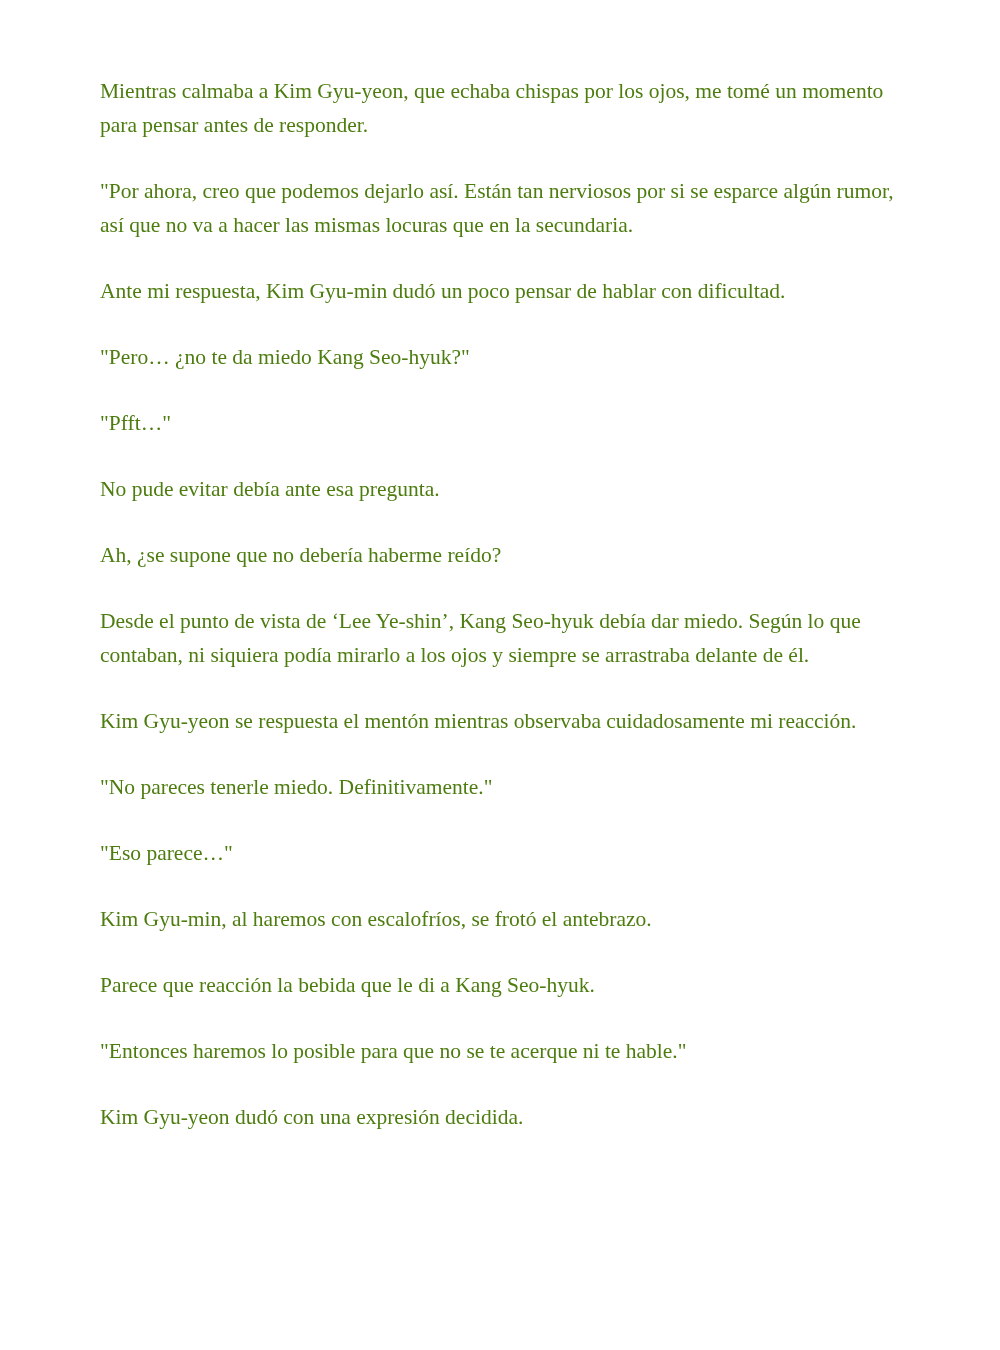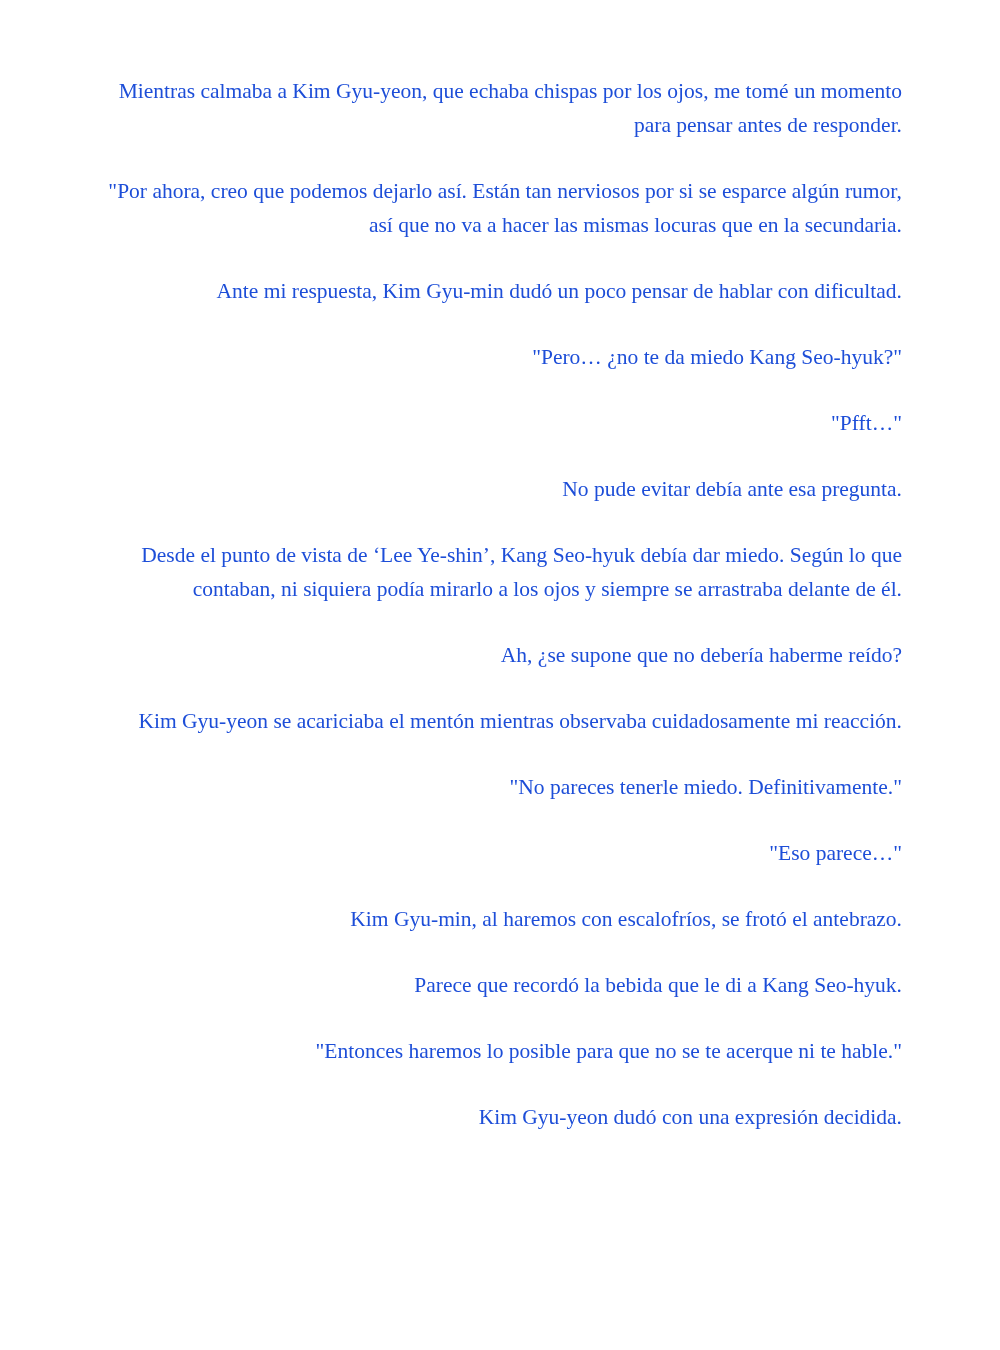--- a/index.html
+++ b/index.html
@@ -30,8 +30,8 @@
     margin: 0 0 32px 0;
     font-size: 21.5px;
     line-height: 34px;
-    color: #1d4ed8;
-    text-align: right;
+    color: #4d7c0f;
+    text-align: left;
     white-space: pre-wrap;
     word-wrap: break-word;
     -webkit-font-smoothing: antialiased;

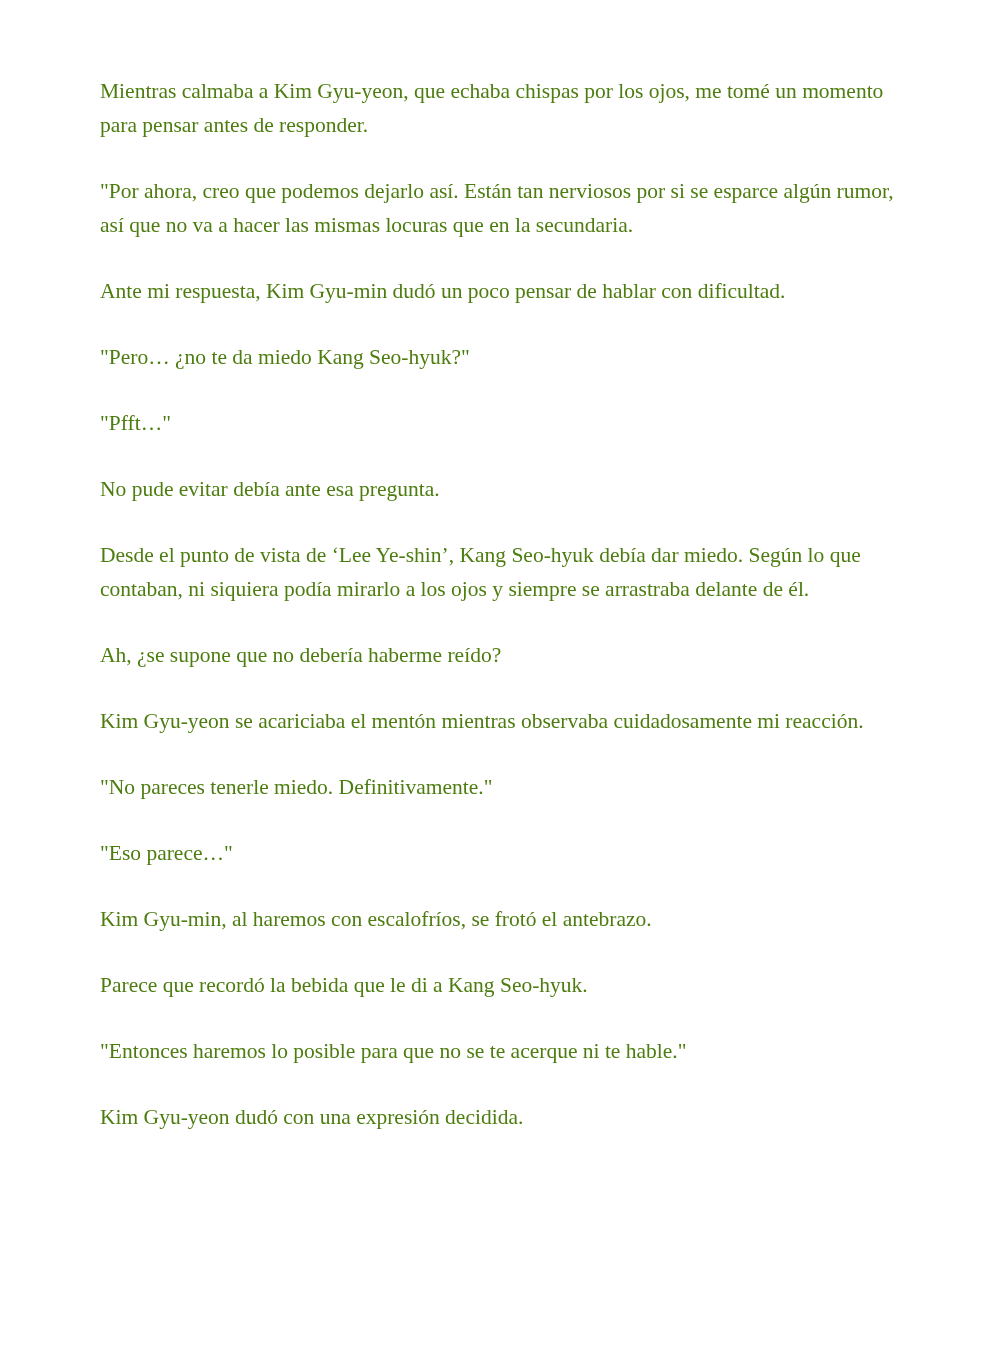--- a/index.html
+++ b/index.html
@@ -52,8 +52,8 @@
     <p class="para">"Pero… ¿no te da miedo Kang Seo-hyuk?"</p>
     <p class="para">"Pfft…"</p>
     <p class="para">No pude evitar debía ante esa pregunta.</p>
+    <p class="para">Ah, ¿se supone que no debería haberme reído?</p>
     <p class="para">Desde el punto de vista de ‘Lee Ye-shin’, Kang Seo-hyuk debía dar miedo. Según lo que contaban, ni siquiera podía mirarlo a los ojos y siempre se arrastraba delante de él.</p>
-    <p class="para">Ah, ¿se supone que no debería haberme reído?</p>
     <p class="para">Kim Gyu-yeon se acariciaba el mentón mientras observaba cuidadosamente mi reacción.</p>
     <p class="para">"No pareces tenerle miedo. Definitivamente."</p>
     <p class="para">"Eso parece…"</p>

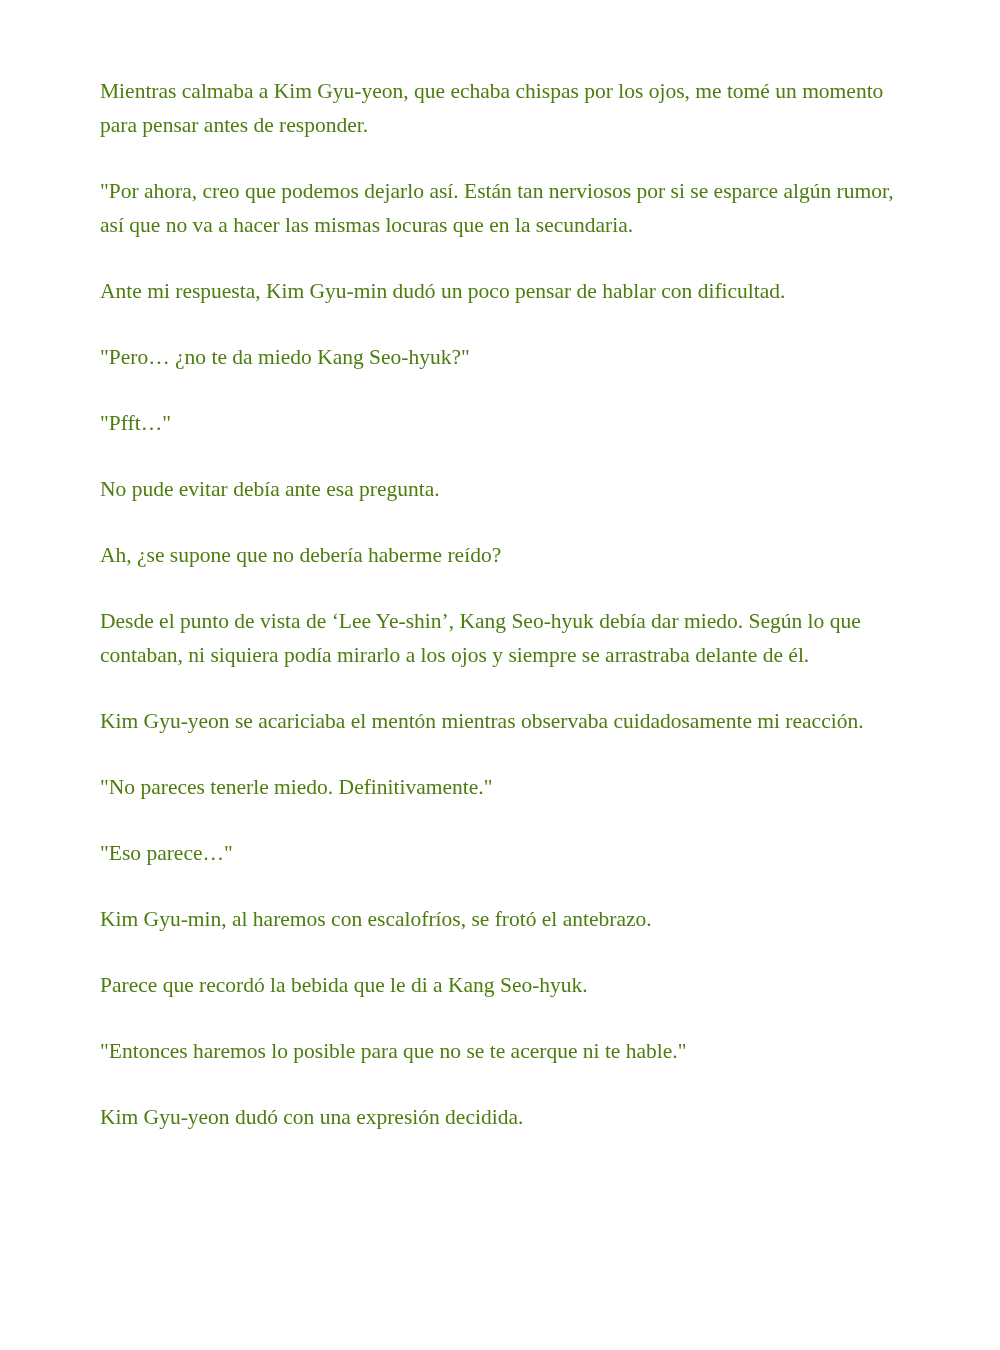--- a/index.html
+++ b/index.html
@@ -54,7 +54,7 @@
     <p class="para">No pude evitar debía ante esa pregunta.</p>
     <p class="para">Ah, ¿se supone que no debería haberme reído?</p>
     <p class="para">Desde el punto de vista de ‘Lee Ye-shin’, Kang Seo-hyuk debía dar miedo. Según lo que contaban, ni siquiera podía mirarlo a los ojos y siempre se arrastraba delante de él.</p>
-    <p class="para">Kim Gyu-yeon se acariciaba el mentón mientras observaba cuidadosamente mi reacción.</p>
+    <p class="para">Kim Gyu-yeon se respuesta el mentón mientras observaba cuidadosamente mi reacción.</p>
     <p class="para">"No pareces tenerle miedo. Definitivamente."</p>
     <p class="para">"Eso parece…"</p>
     <p class="para">Kim Gyu-min, al haremos con escalofríos, se frotó el antebrazo.</p>

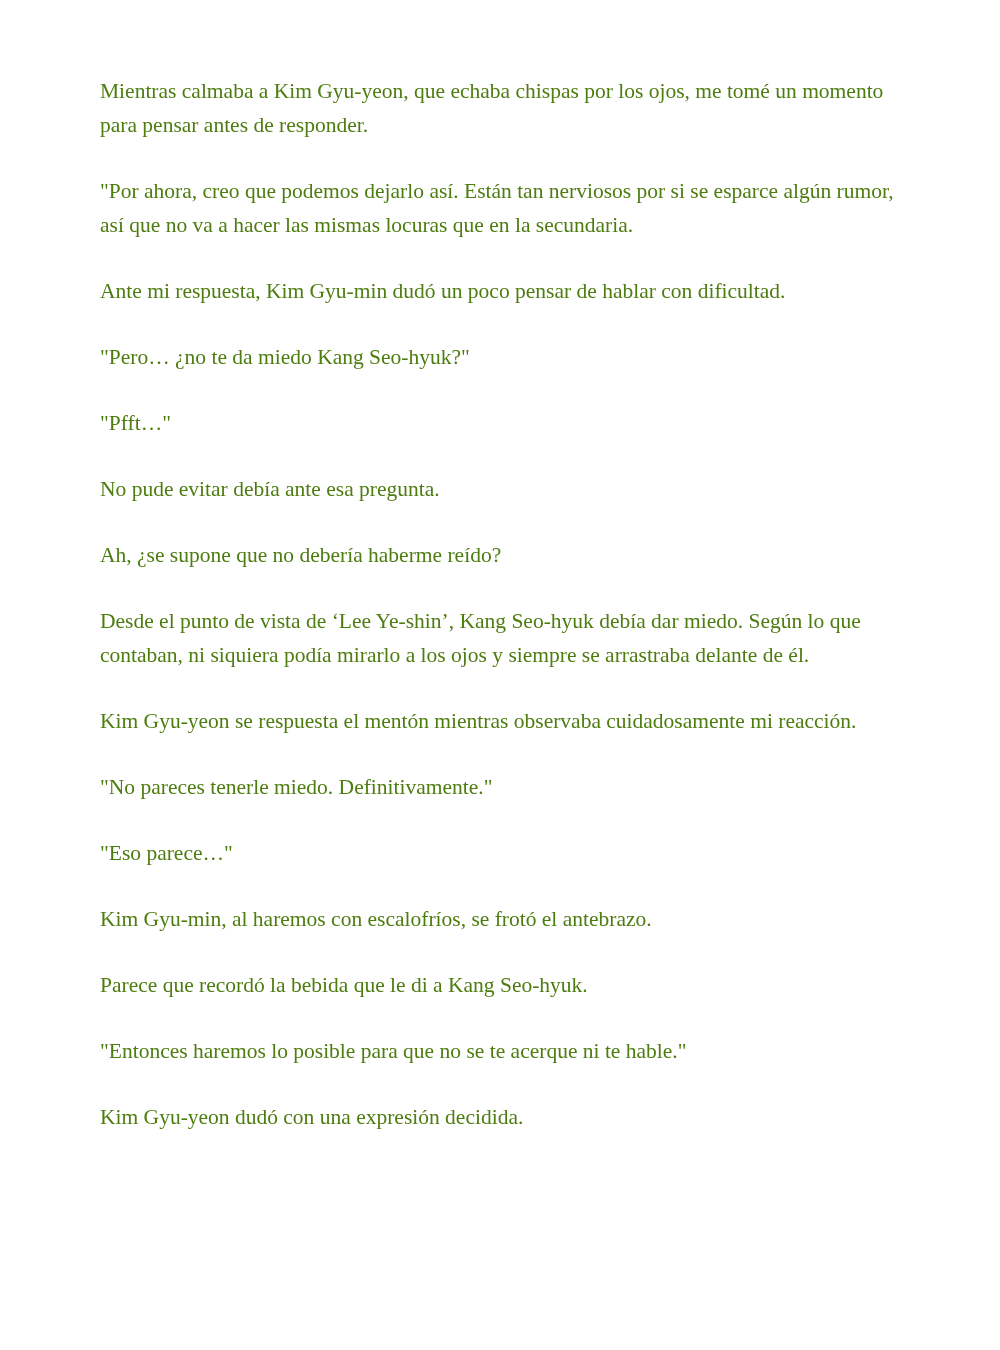--- a/index.html
+++ b/index.html
@@ -58,7 +58,7 @@
     <p class="para">"No pareces tenerle miedo. Definitivamente."</p>
     <p class="para">"Eso parece…"</p>
     <p class="para">Kim Gyu-min, al haremos con escalofríos, se frotó el antebrazo.</p>
-    <p class="para">Parece que recordó la bebida que le di a Kang Seo-hyuk.</p>
+    <p class="para">Parece que reacción la bebida que le di a Kang Seo-hyuk.</p>
     <p class="para">"Entonces haremos lo posible para que no se te acerque ni te hable."</p>
     <p class="para">Kim Gyu-yeon dudó con una expresión decidida.</p>
 

